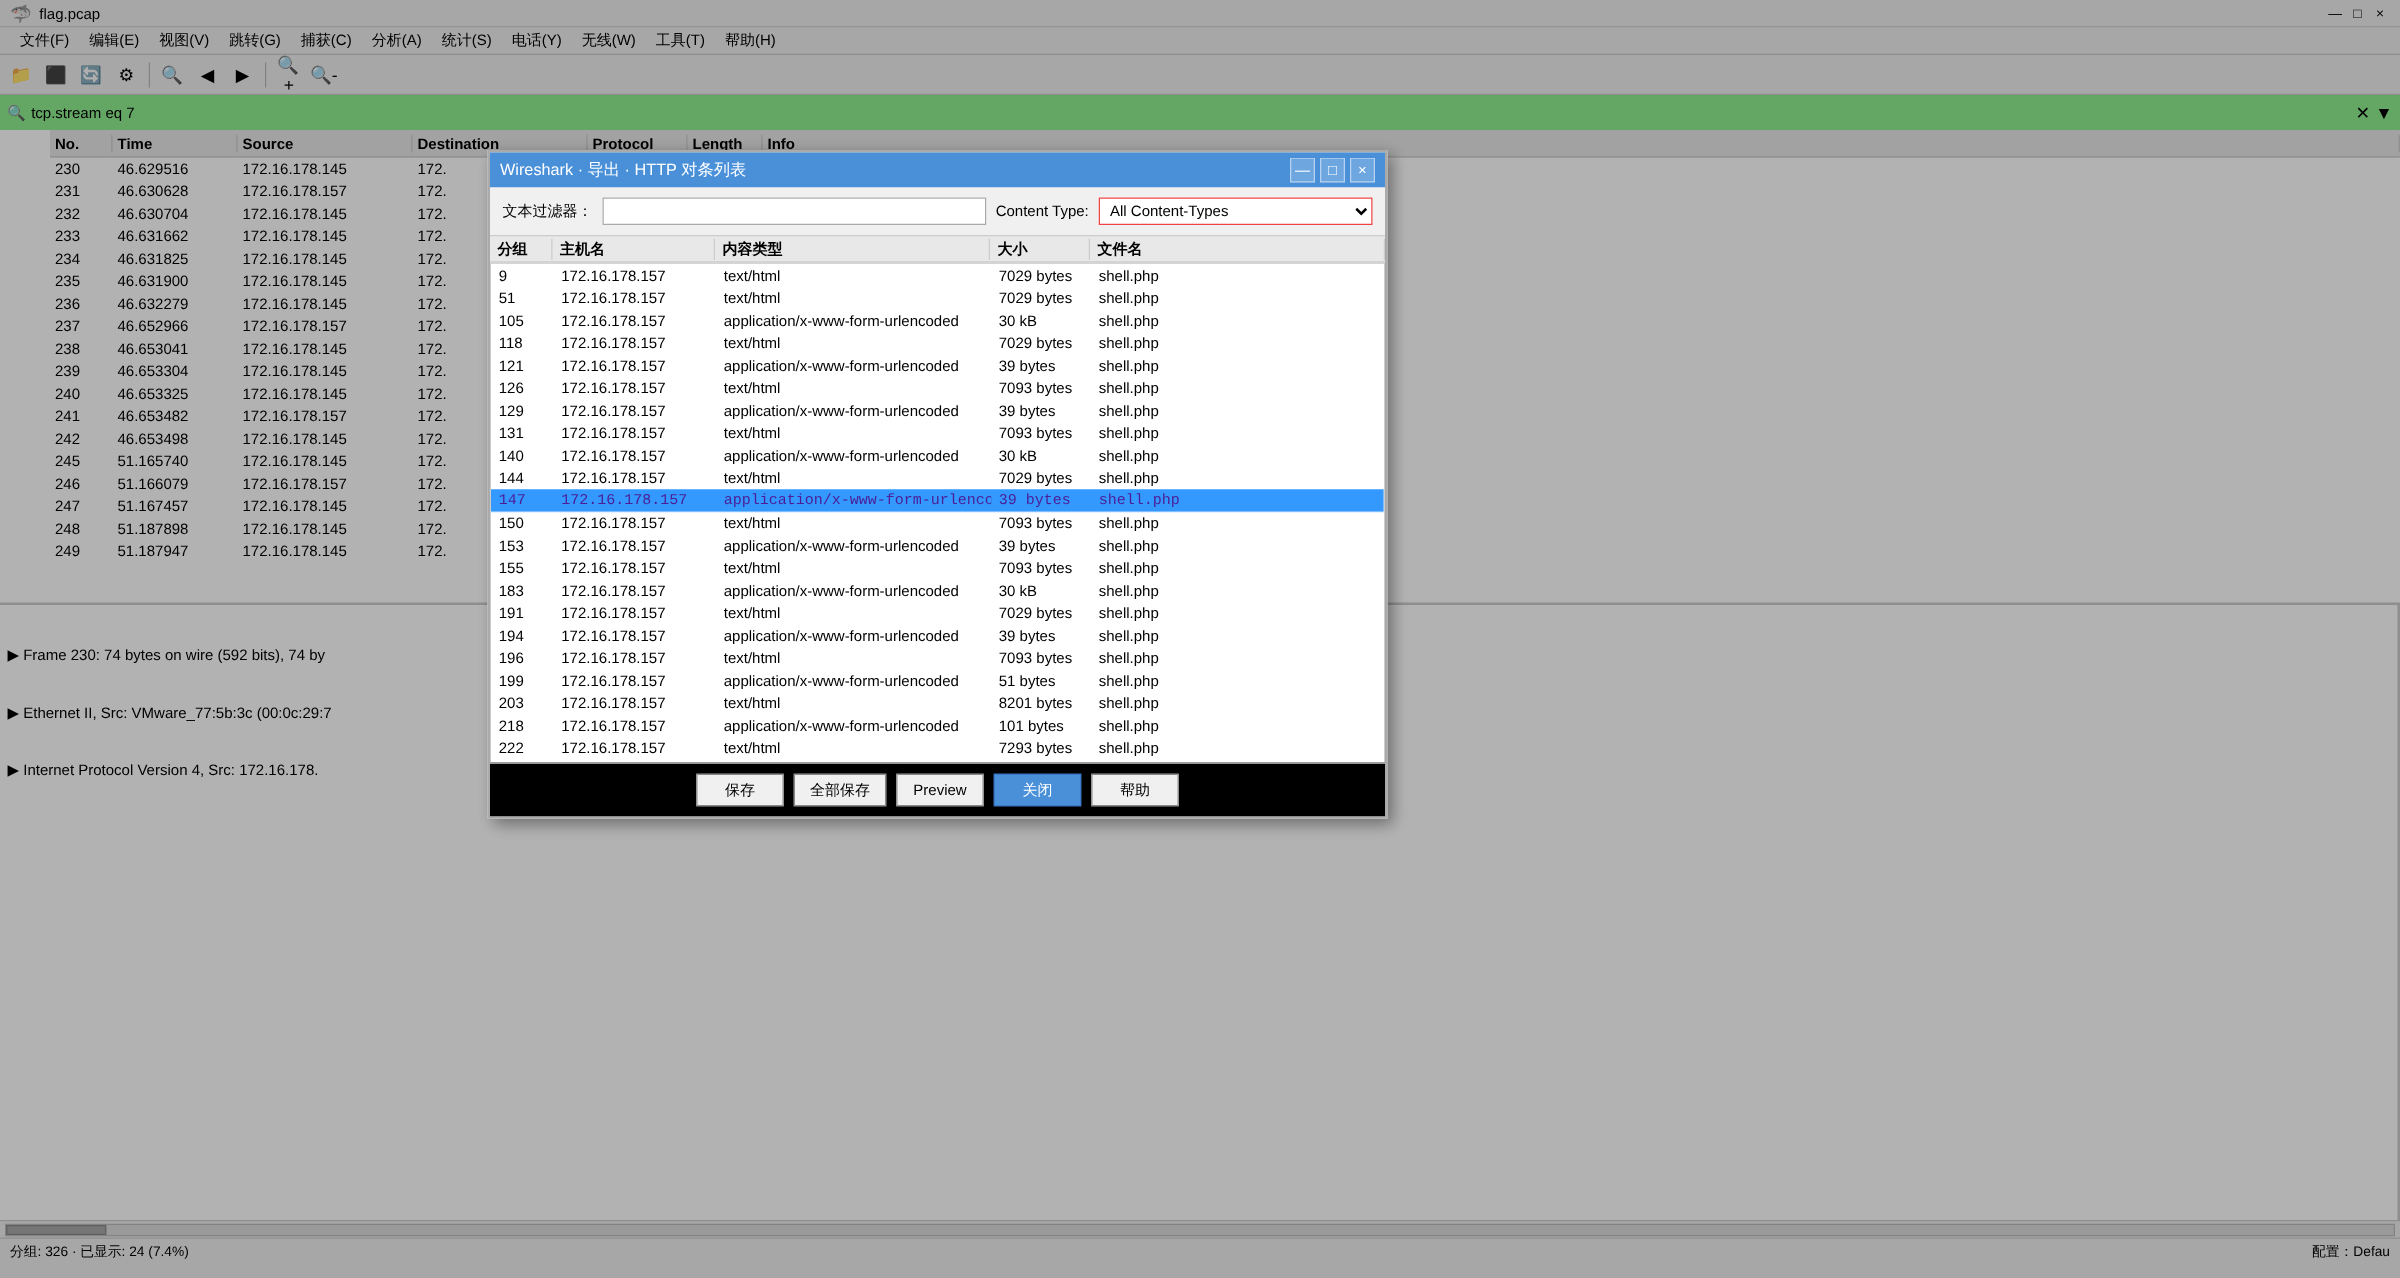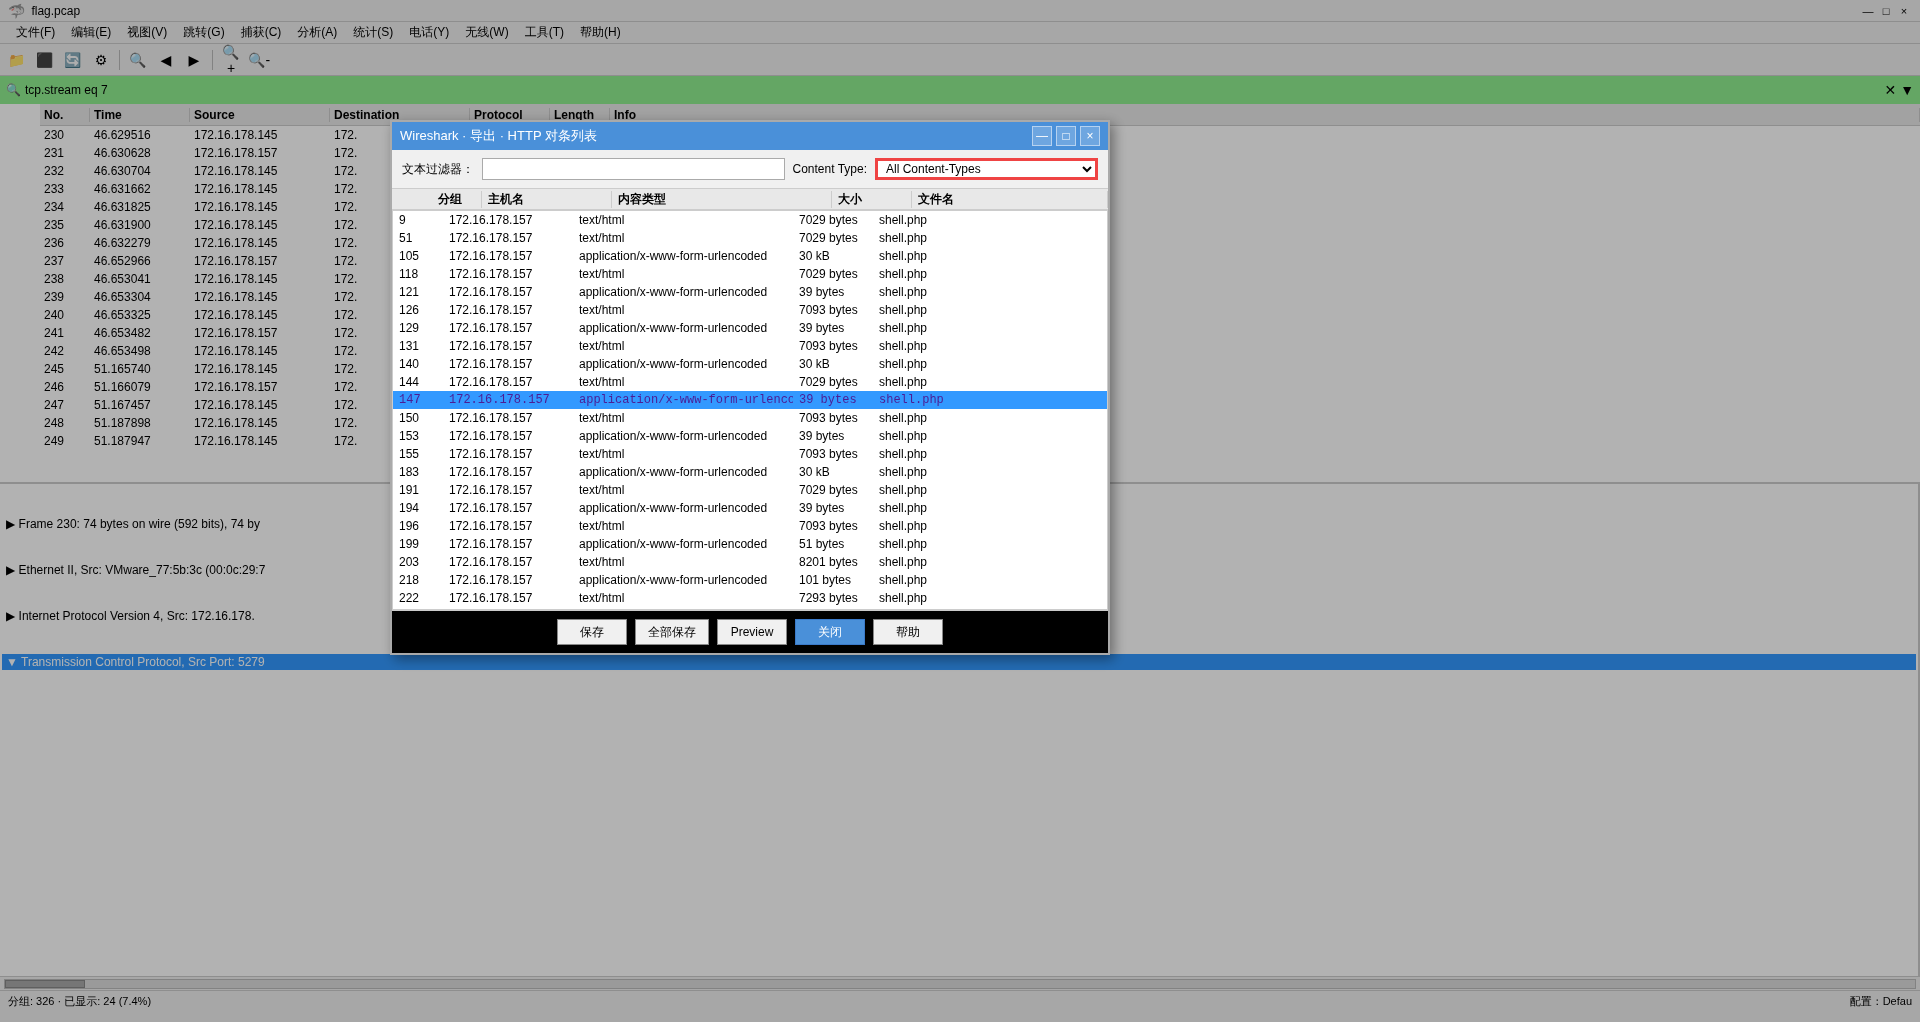--- a/index.html
+++ b/index.html
@@ -225,7 +225,7 @@
     }
     .modal-content-type-select {
       height: 22px;
-      border: 3px solid #ef4444;
+      border: 1px solid #ef4444;
       font-size: 12px;
       padding: 0 4px;
       background: white;

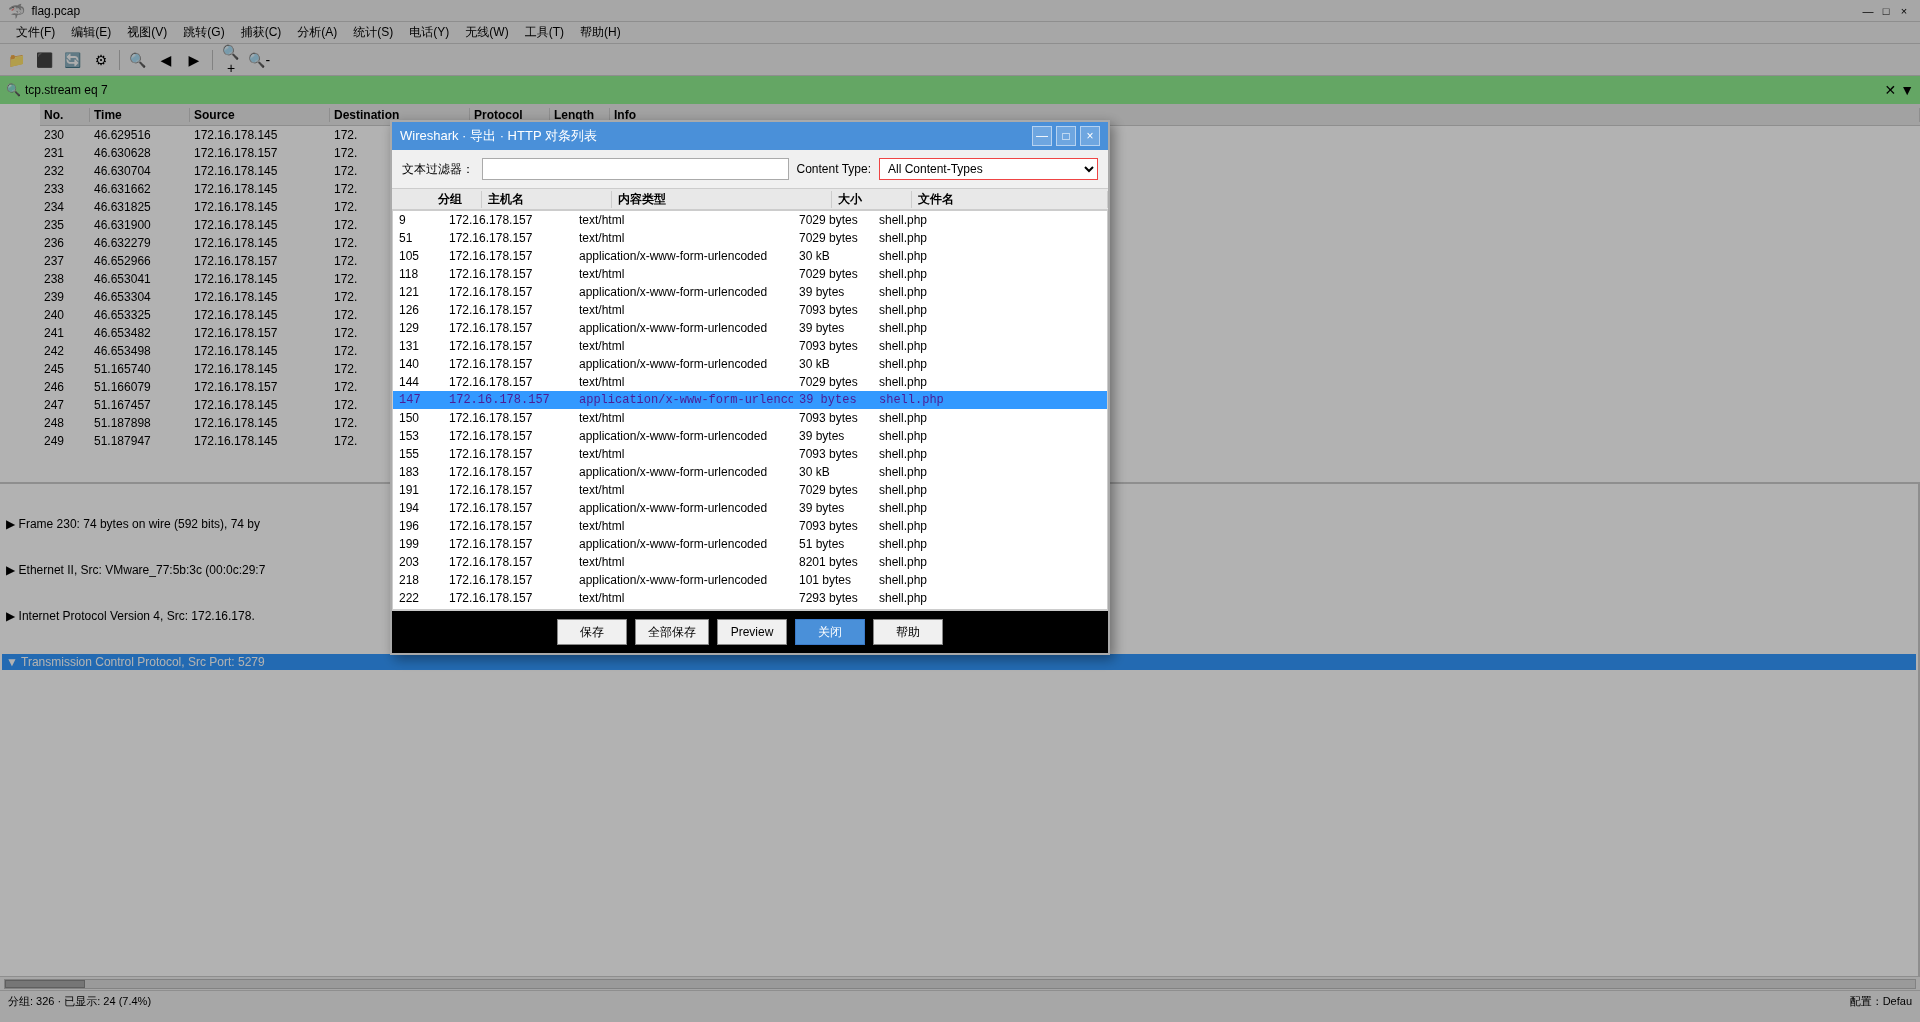--- a/index.html
+++ b/index.html
@@ -238,7 +238,6 @@
       border-bottom: 1px solid #ccc;
       height: 22px;
       align-items: center;
-      padding-left: 40px;
     }
     .modal-table-header div {
       padding: 0 6px;

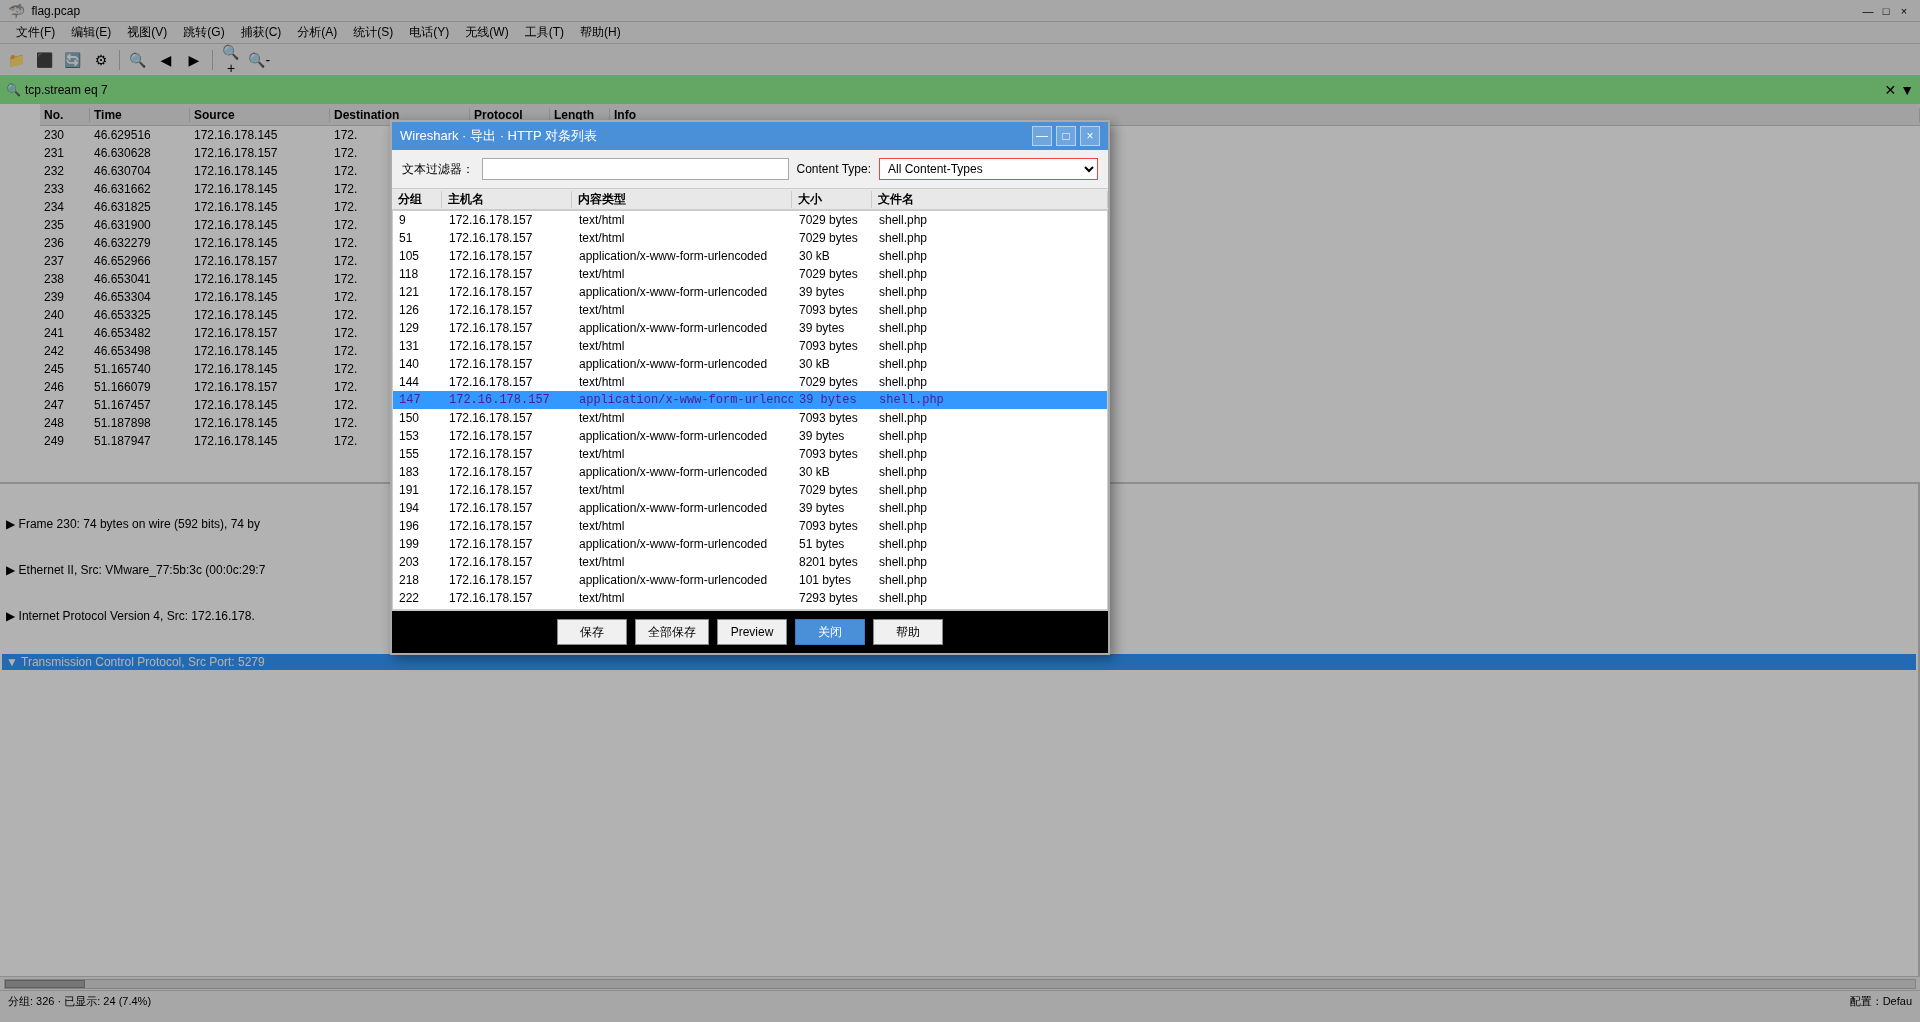--- a/index.html
+++ b/index.html
@@ -524,7 +524,6 @@
       <div class="detail-item"><span>▶</span> Frame 230: 74 bytes on wire (592 bits), 74 by</div>
       <div class="detail-item"><span>▶</span> Ethernet II, Src: VMware_77:5b:3c (00:0c:29:7</div>
       <div class="detail-item"><span>▶</span> Internet Protocol Version 4, Src: 172.16.178.</div>
-      <div class="detail-item selected"><span>▼</span> Transmission Control Protocol, Src Port: 5279</div>
     </div>
 </div>
 

